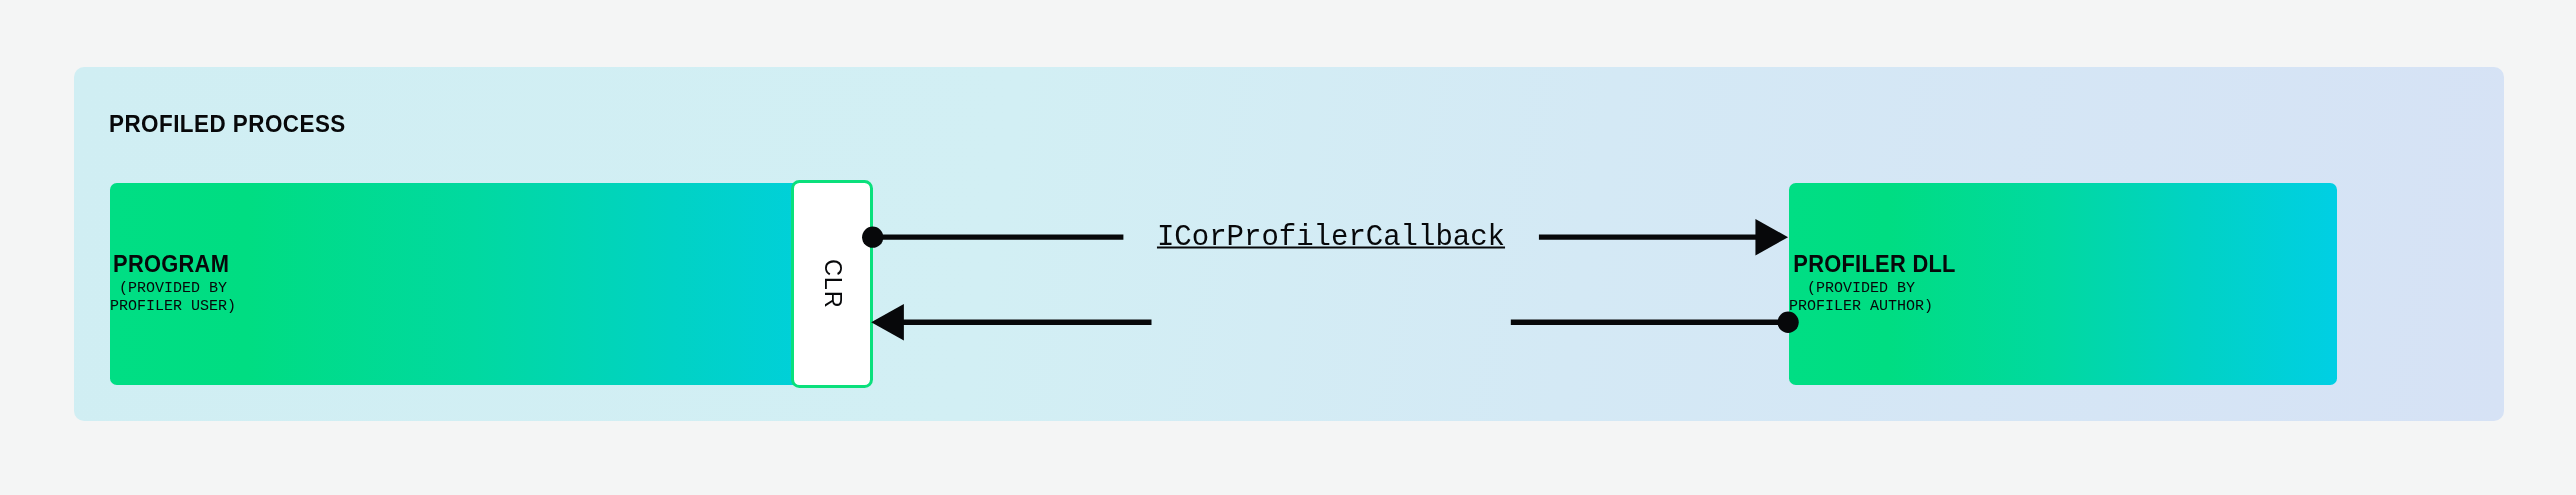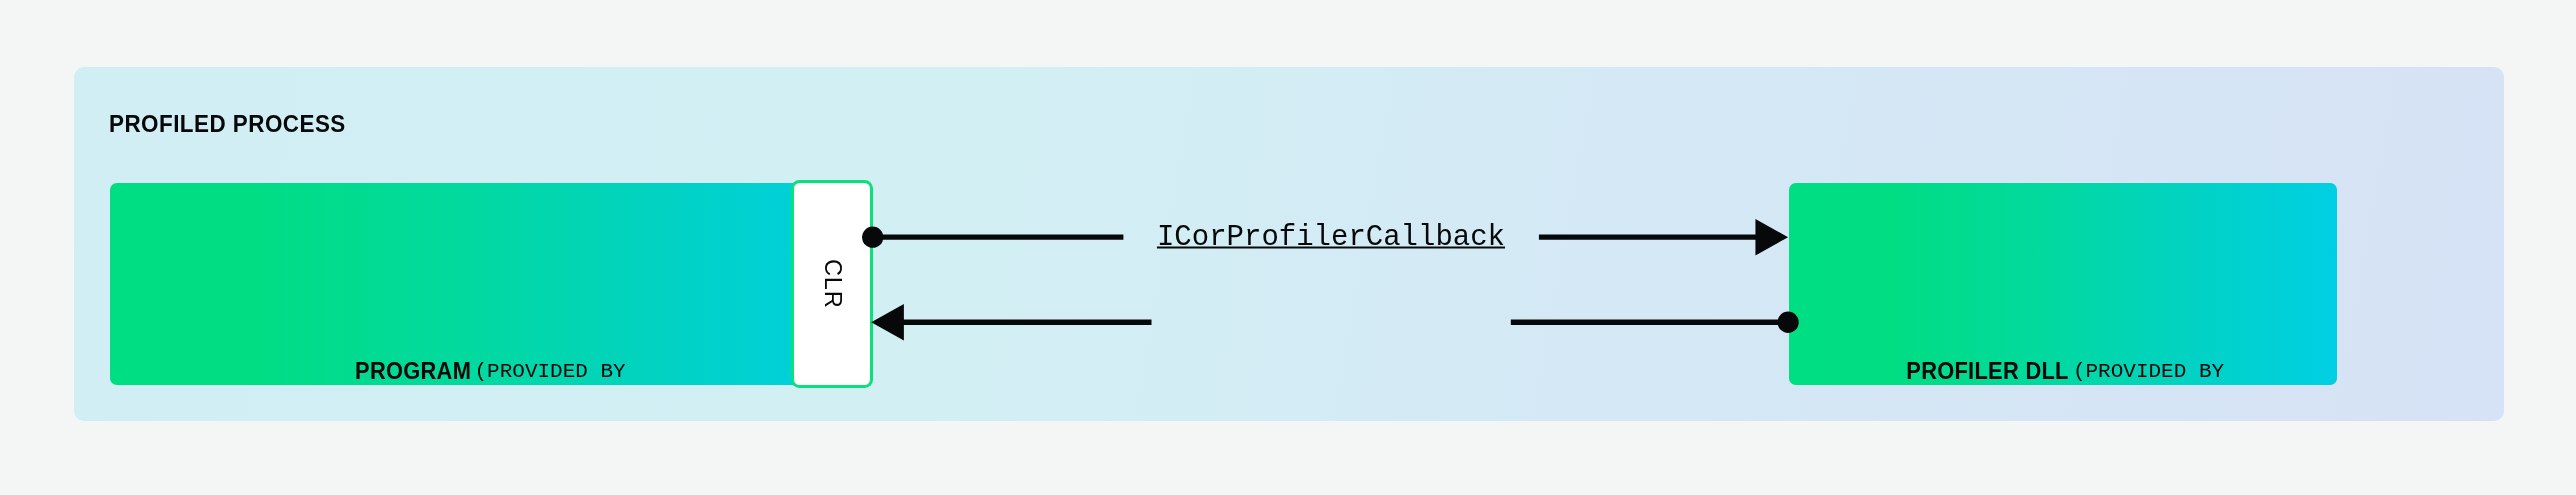--- a/index.html
+++ b/index.html
@@ -52,7 +52,8 @@
     border-radius: 6.8px;
     background: linear-gradient(90deg, #00de84 0%, #00dd82 18%, #01d9a0 48%, #01d2c4 74%, #00cfe4 100%);
     display: flex;
-    align-items: flex-end;
+    flex-direction: column;
+    align-items: flex-start;
     justify-content: center;
     box-sizing: border-box;
   }

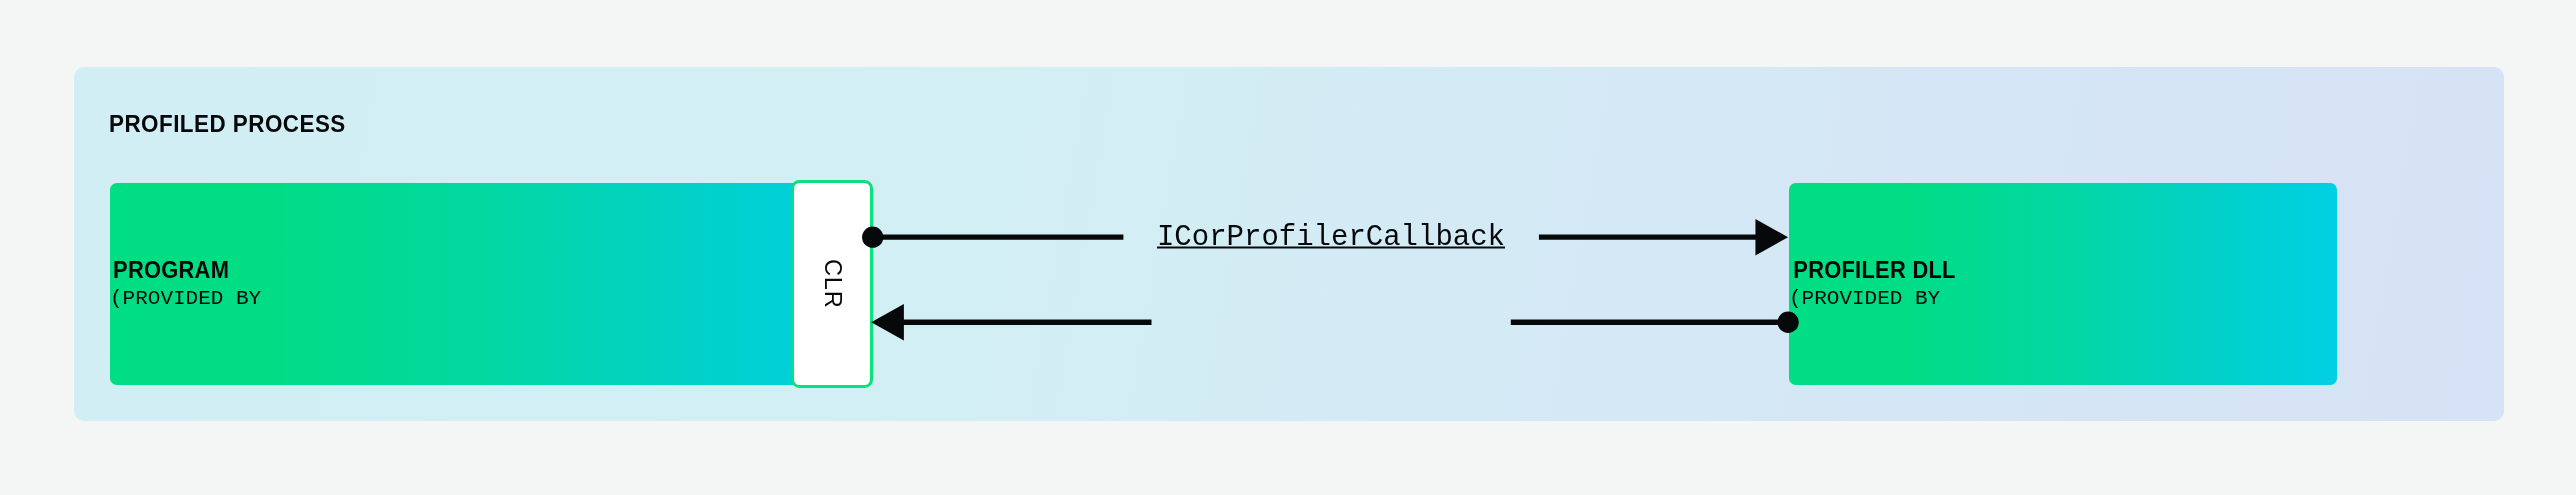--- a/index.html
+++ b/index.html
@@ -84,7 +84,7 @@
 
   .box-sub {
     font-family: "Liberation Mono", "DejaVu Sans Mono", monospace;
-    font-size: 21px;
+    font-size: 15px;
     color: #07080a;
     line-height: 1.22;
     text-align: center;

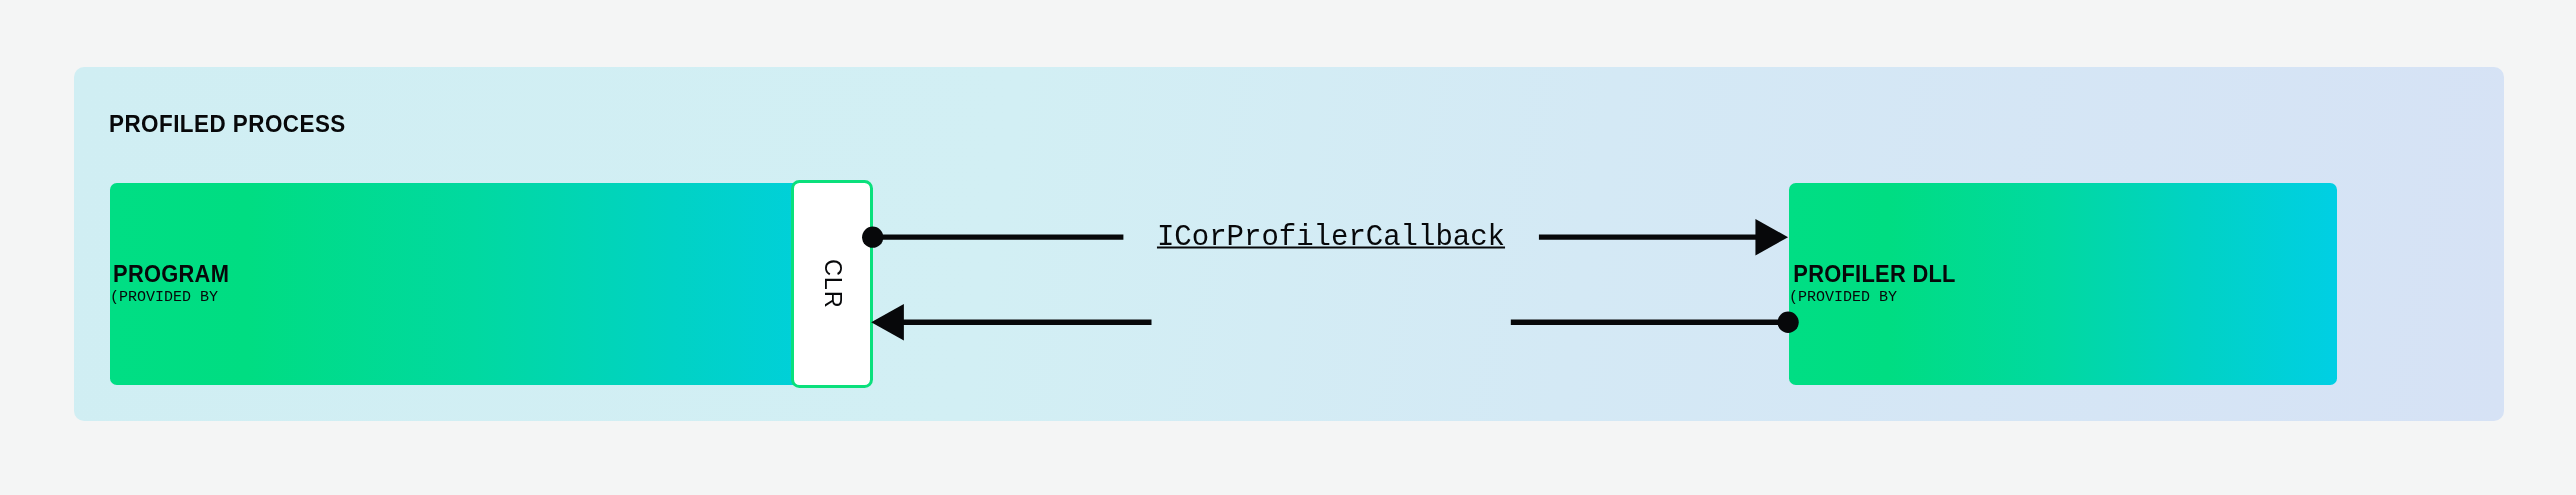--- a/index.html
+++ b/index.html
@@ -157,6 +157,7 @@
       <div class="box-heading">PROGRAM</div>
       <div class="box-sub">
         <div>(PROVIDED BY</div>
+        <div>PROFILER USER)</div>
       </div>
     </div>
 

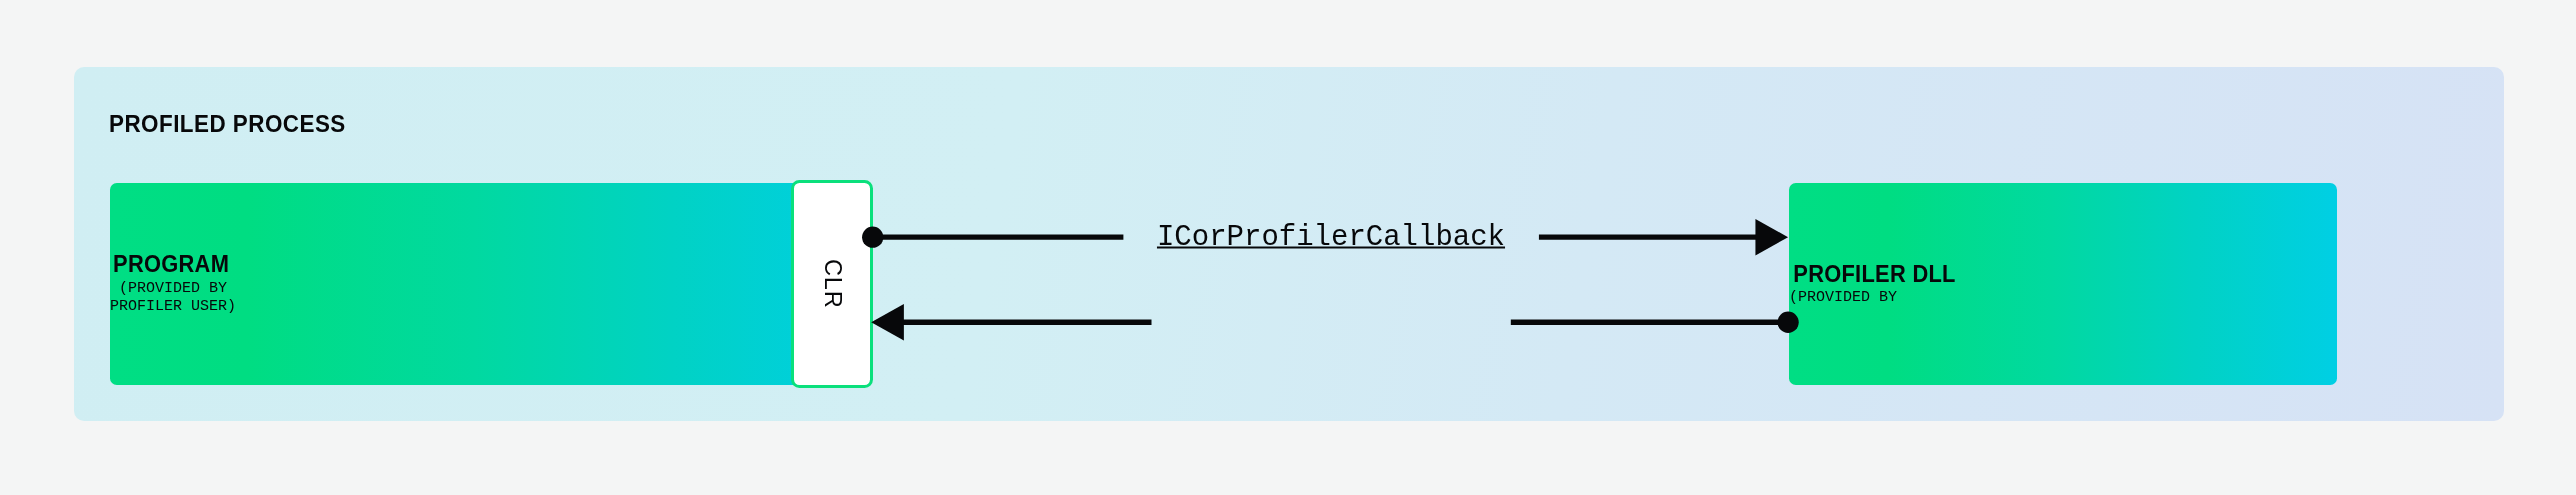--- a/index.html
+++ b/index.html
@@ -169,6 +169,7 @@
       <div class="box-heading">PROFILER DLL</div>
       <div class="box-sub">
         <div>(PROVIDED BY</div>
+        <div>PROFILER AUTHOR)</div>
       </div>
     </div>
 

